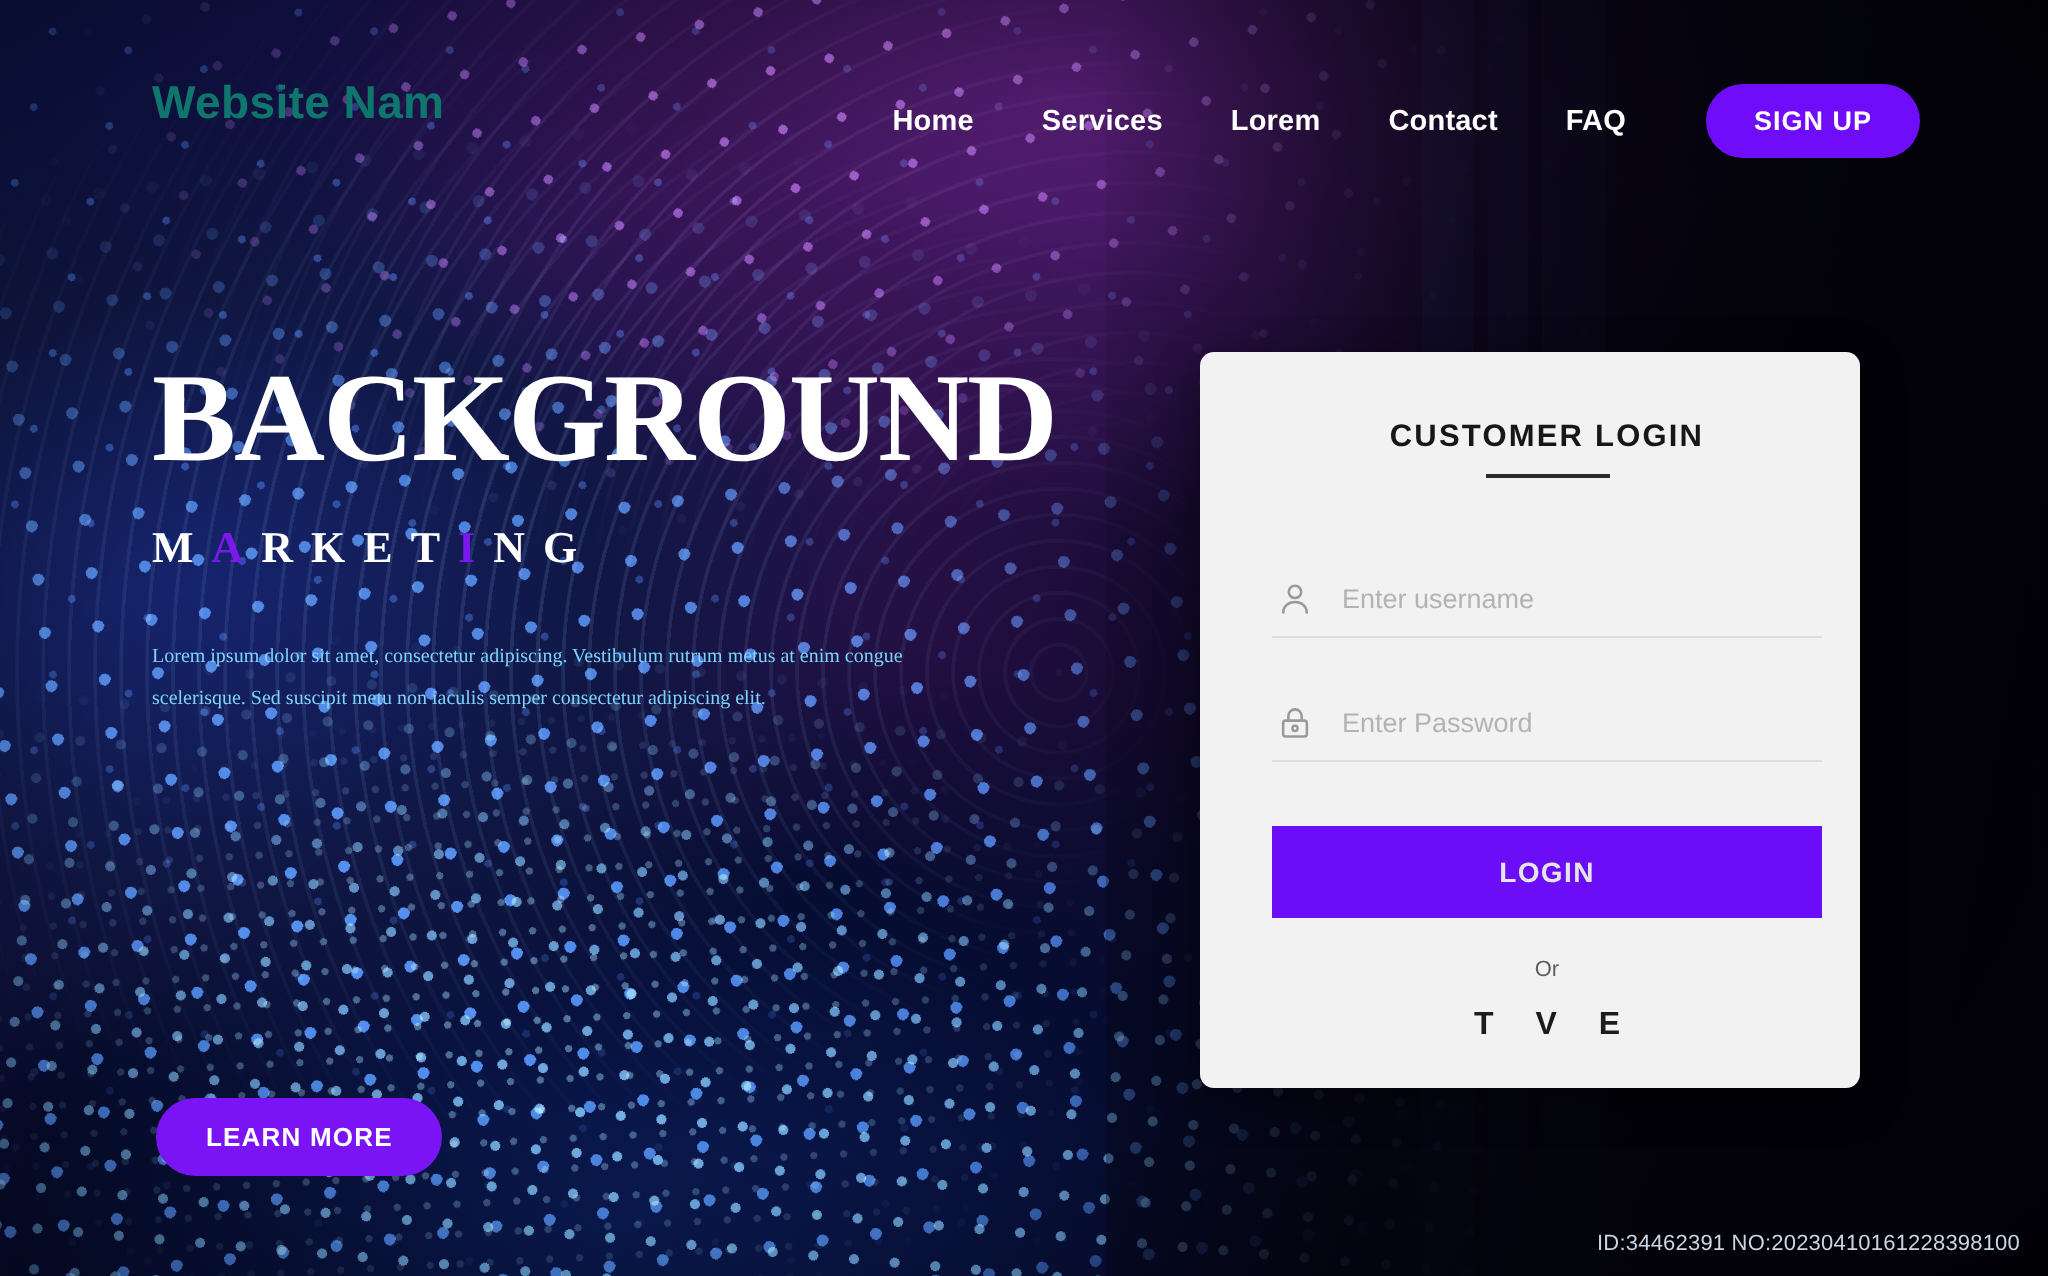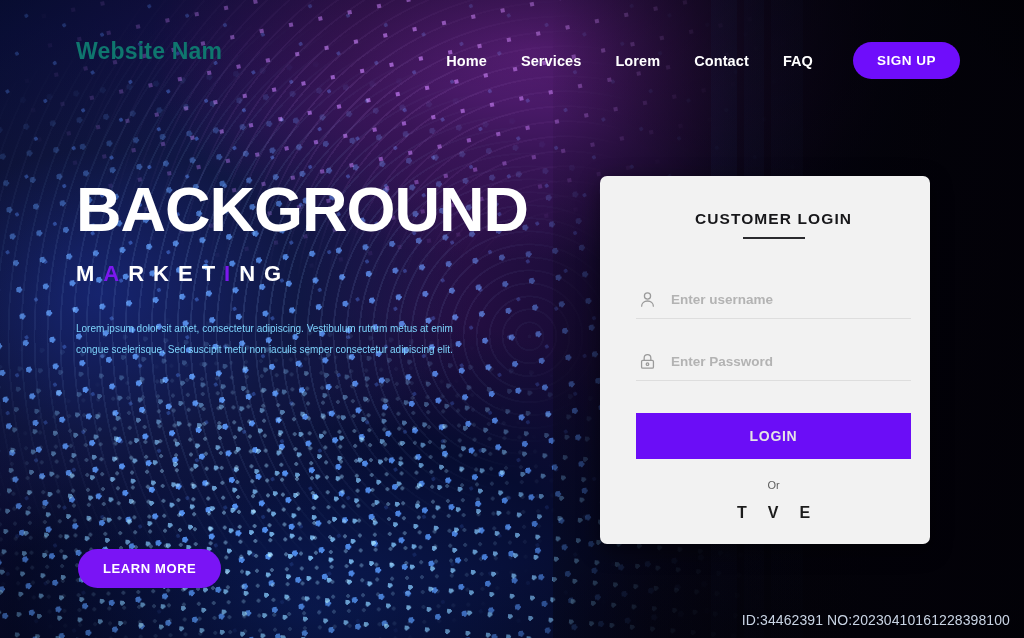--- a/index.html
+++ b/index.html
@@ -164,6 +164,7 @@
   .hero {
     position:absolute; left:76px; top:178px; width:480px;
     z-index:5;
+    font-family:Liberation Serif, serif;
   }
   .hero-title {
     color:#ffffff;

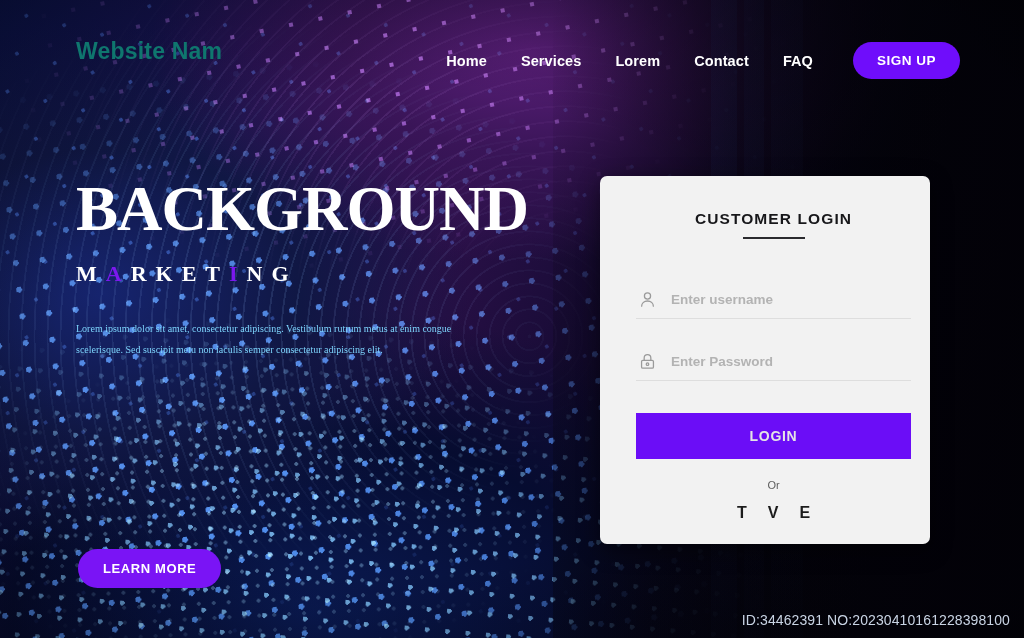--- a/index.html
+++ b/index.html
@@ -251,7 +251,6 @@
     font-size:13.5px;
     color:#3a3a3a;
     padding:0;
-    font-weight:bold;
   }
   .field-input::placeholder { color:#b3b3b3; }
 

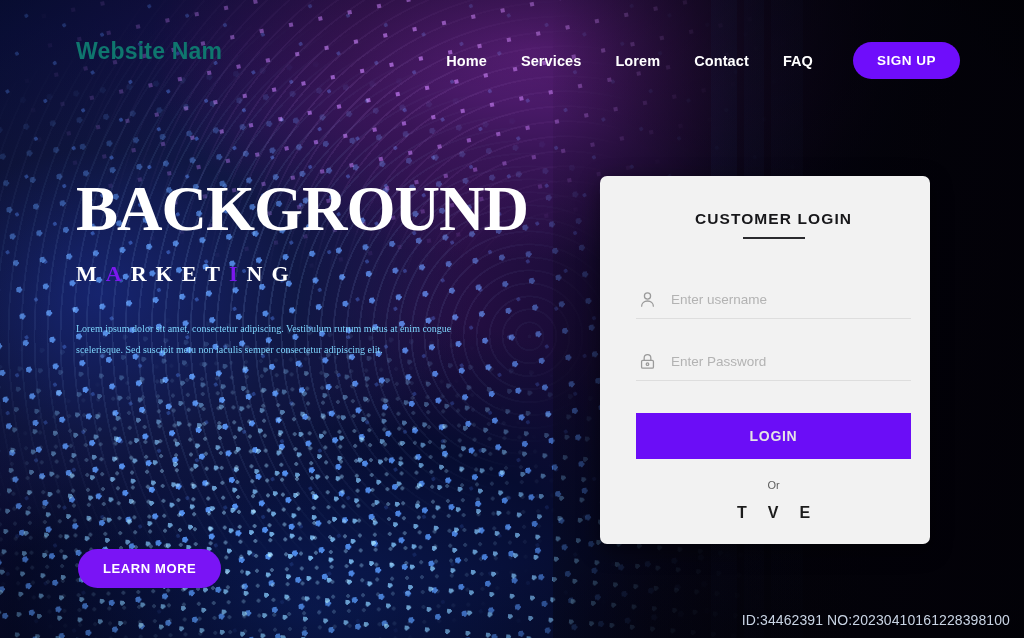--- a/index.html
+++ b/index.html
@@ -311,7 +311,7 @@
   .id-text {
     position:absolute; right:14px; bottom:10px;
     color:#c9d4e4;
-    font-size:14px;
+    font-size:11px;
     letter-spacing:.1px;
     z-index:9;
     white-space:nowrap;

